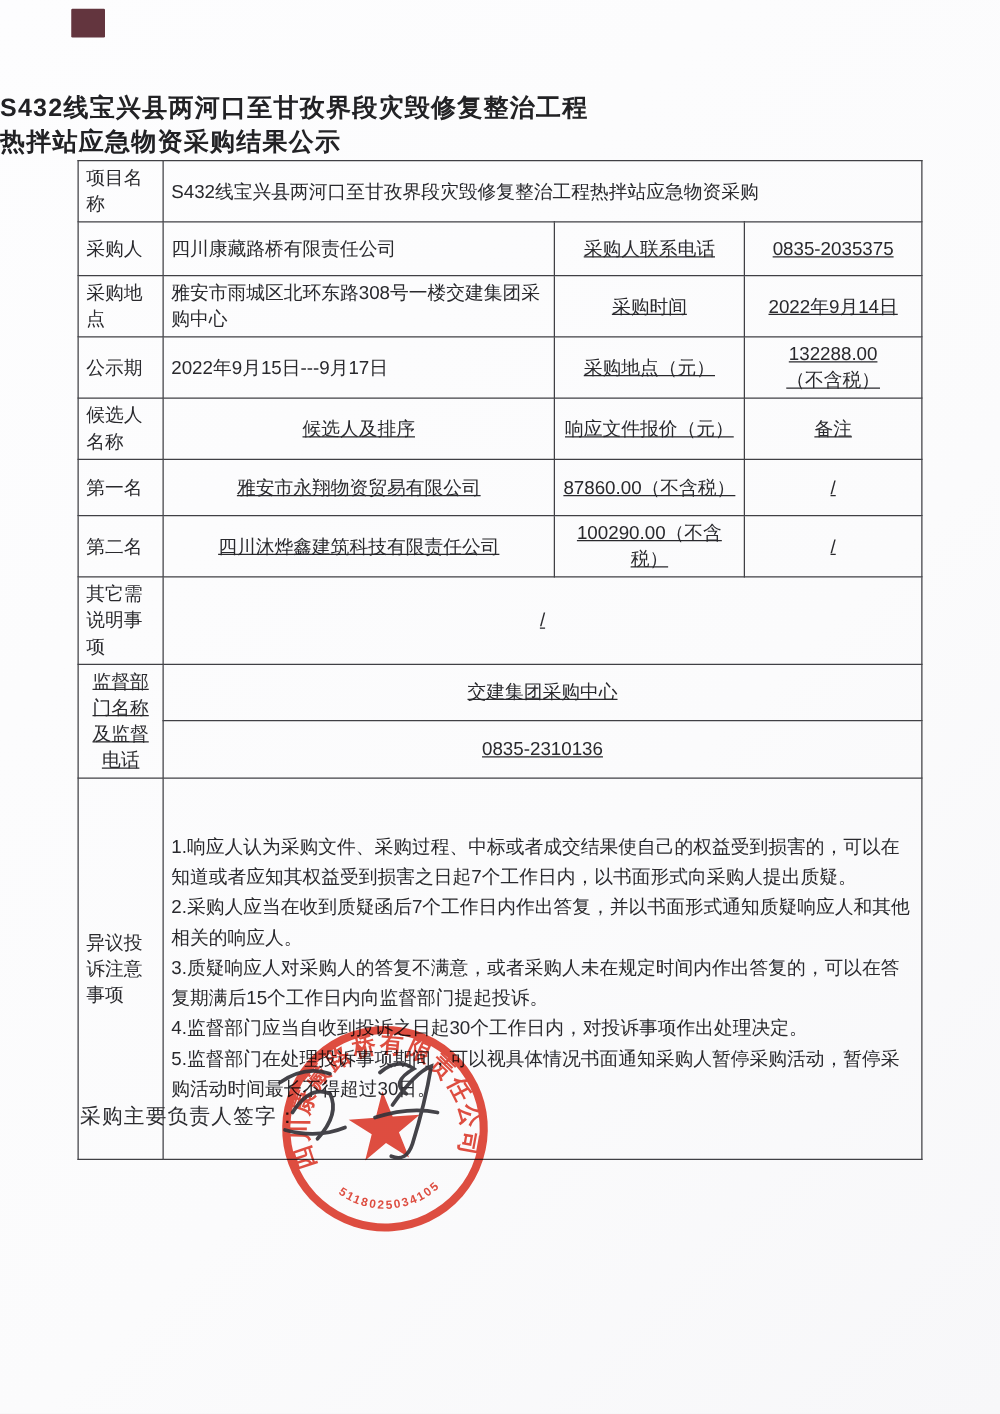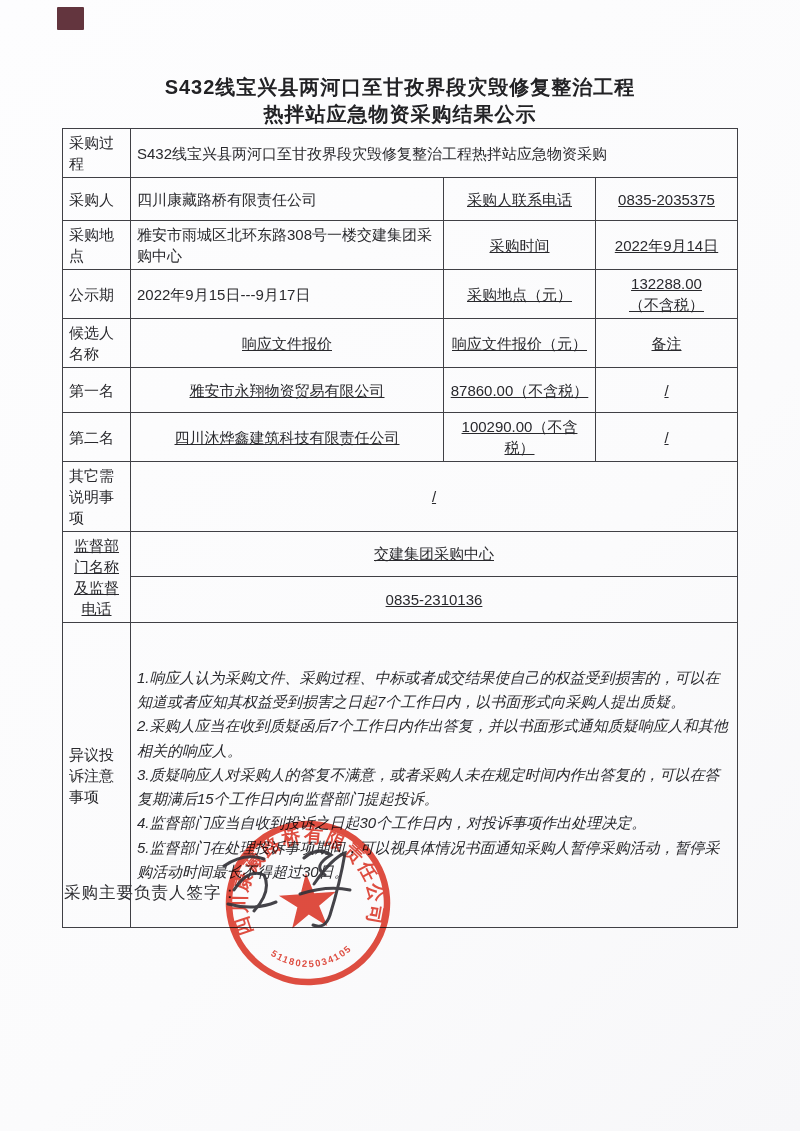--- a/index.html
+++ b/index.html
@@ -19,7 +19,7 @@
   }
   .title{
     position:absolute;left:0;top:74px;width:800px;
-    text-align:center;color:#222225;
+    color:#222225;
     font-size:20px;font-weight:bold;line-height:27px;letter-spacing:1px;
   }
   table.doc{

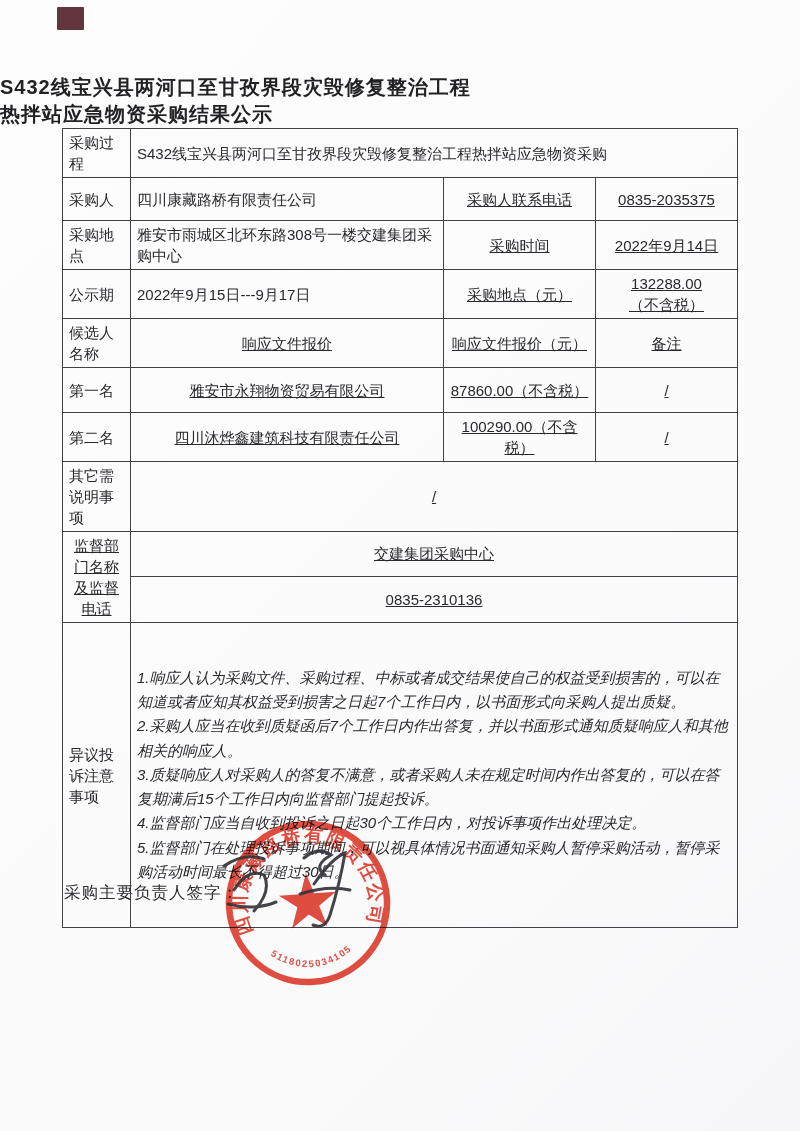--- a/index.html
+++ b/index.html
@@ -77,7 +77,7 @@
 
     <tbody>
         <tr class="h45">
-      <td class="lab">采购过程</td>
+      <td class="lab">项目名称</td>
       <td class="val" colspan="3">S432线宝兴县两河口至甘孜界段灾毁修复整治工程热拌站应急物资采购</td>
     </tr>
 

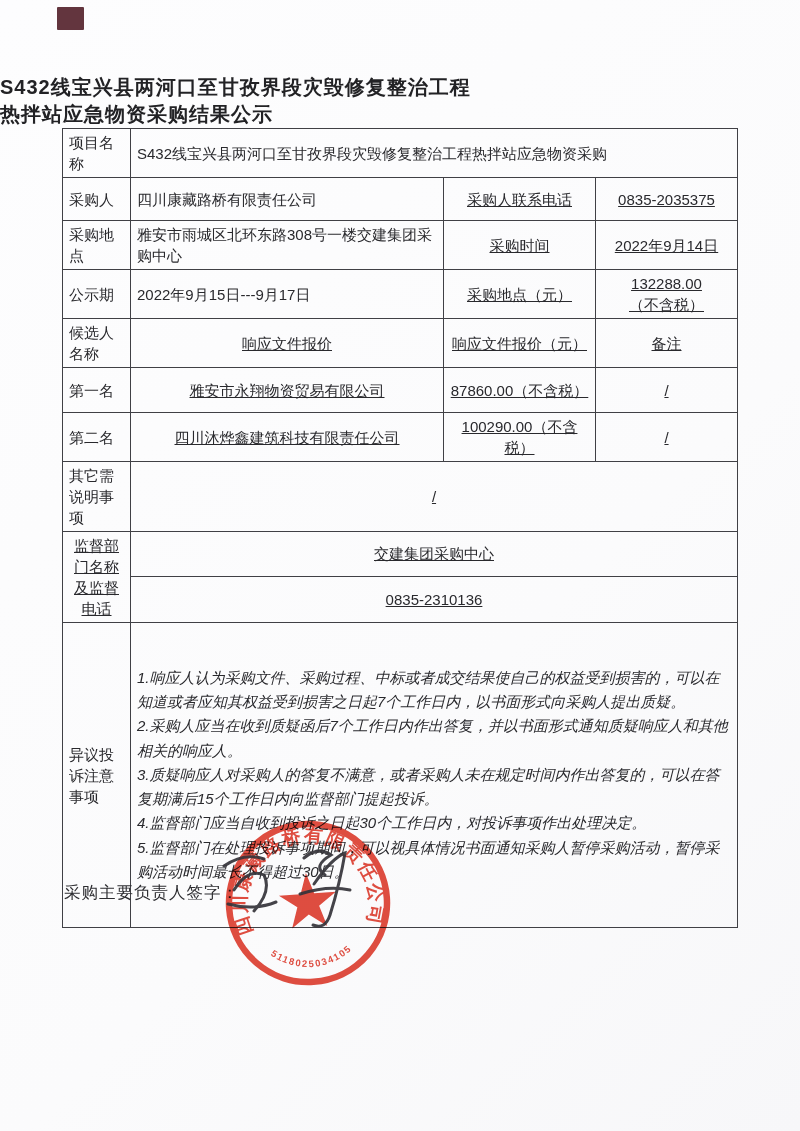--- a/index.html
+++ b/index.html
@@ -107,7 +107,7 @@
 
     <tr class="h44">
       <td class="lab">候选人名称</td>
-      <td class="cen">响应文件报价</td>
+      <td class="cen">候选人及排序</td>
       <td class="cen">响应文件报价（元）</td>
       <td class="cen">备注</td>
     </tr>

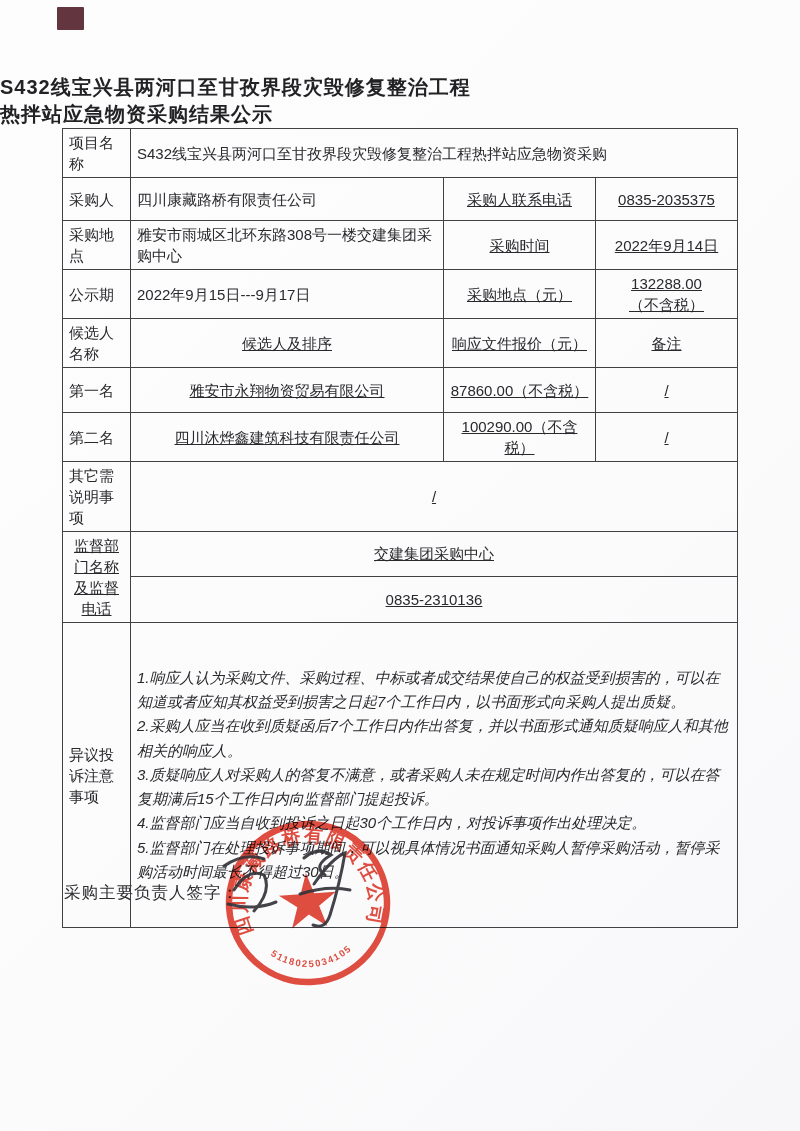--- a/index.html
+++ b/index.html
@@ -38,7 +38,7 @@
   td.lab{text-align:left;}
   td.cen{text-align:center;text-decoration:underline;}
   td.val{text-align:left;}
-  td.notes{padding:10px 8px;vertical-align:middle;font-style:italic;}
+  td.notes{padding:10px 8px;vertical-align:middle;}
   .notes-inner div{line-height:1.62;font-size:15px;text-align:left;}
   .two-line{line-height:1.35;}
   .sig-label{

